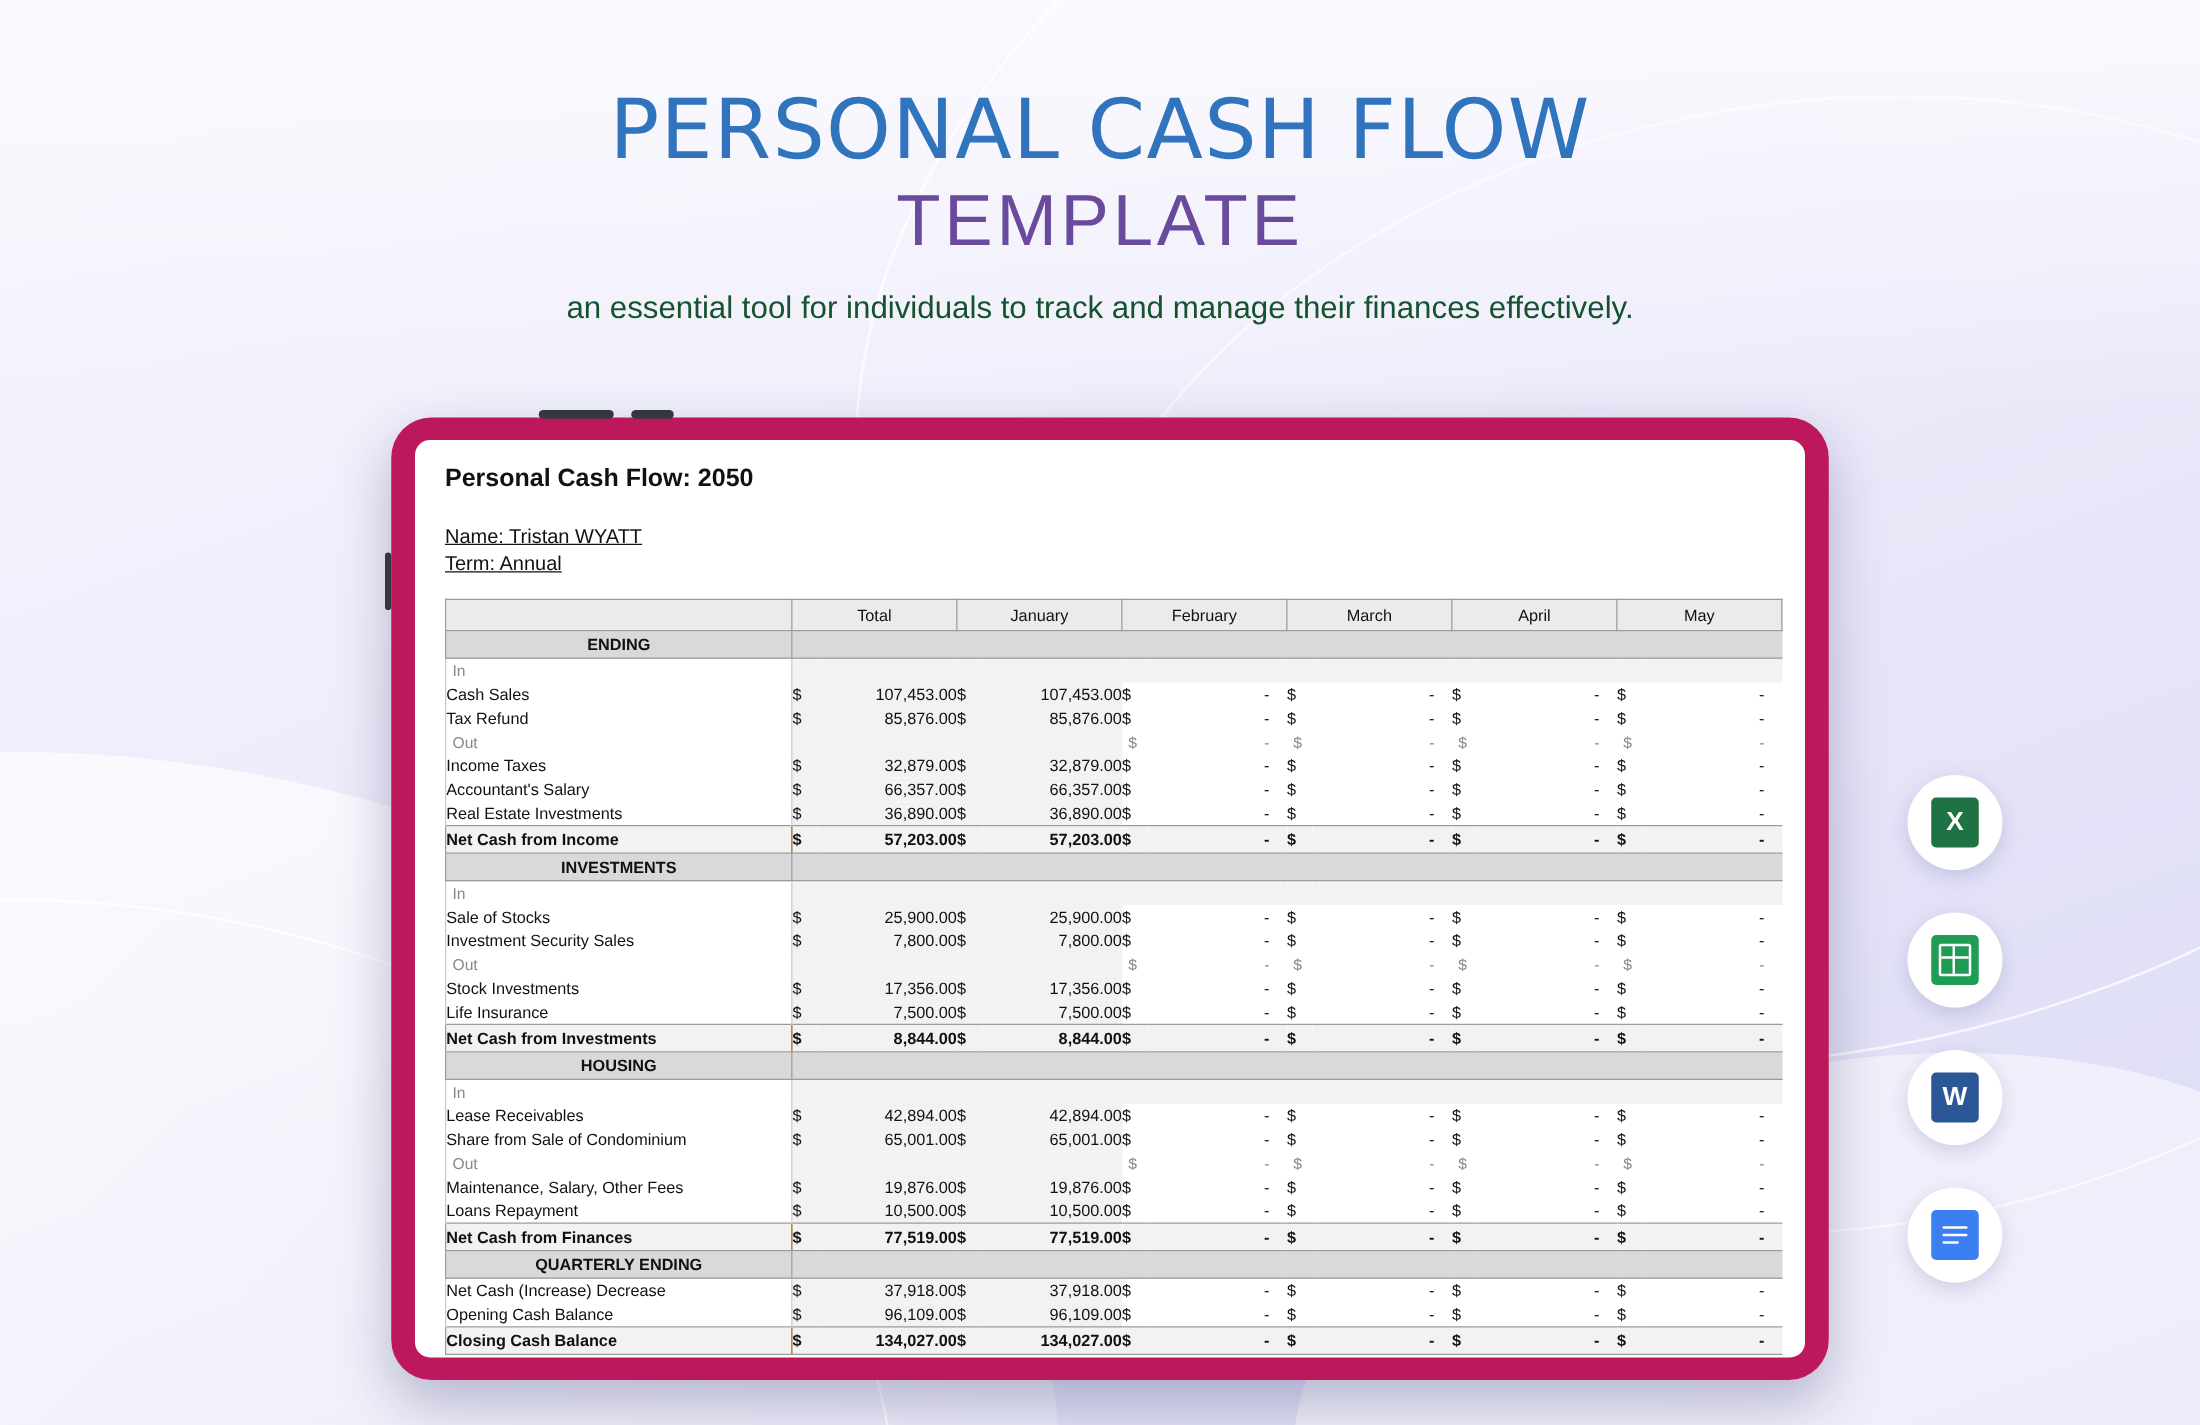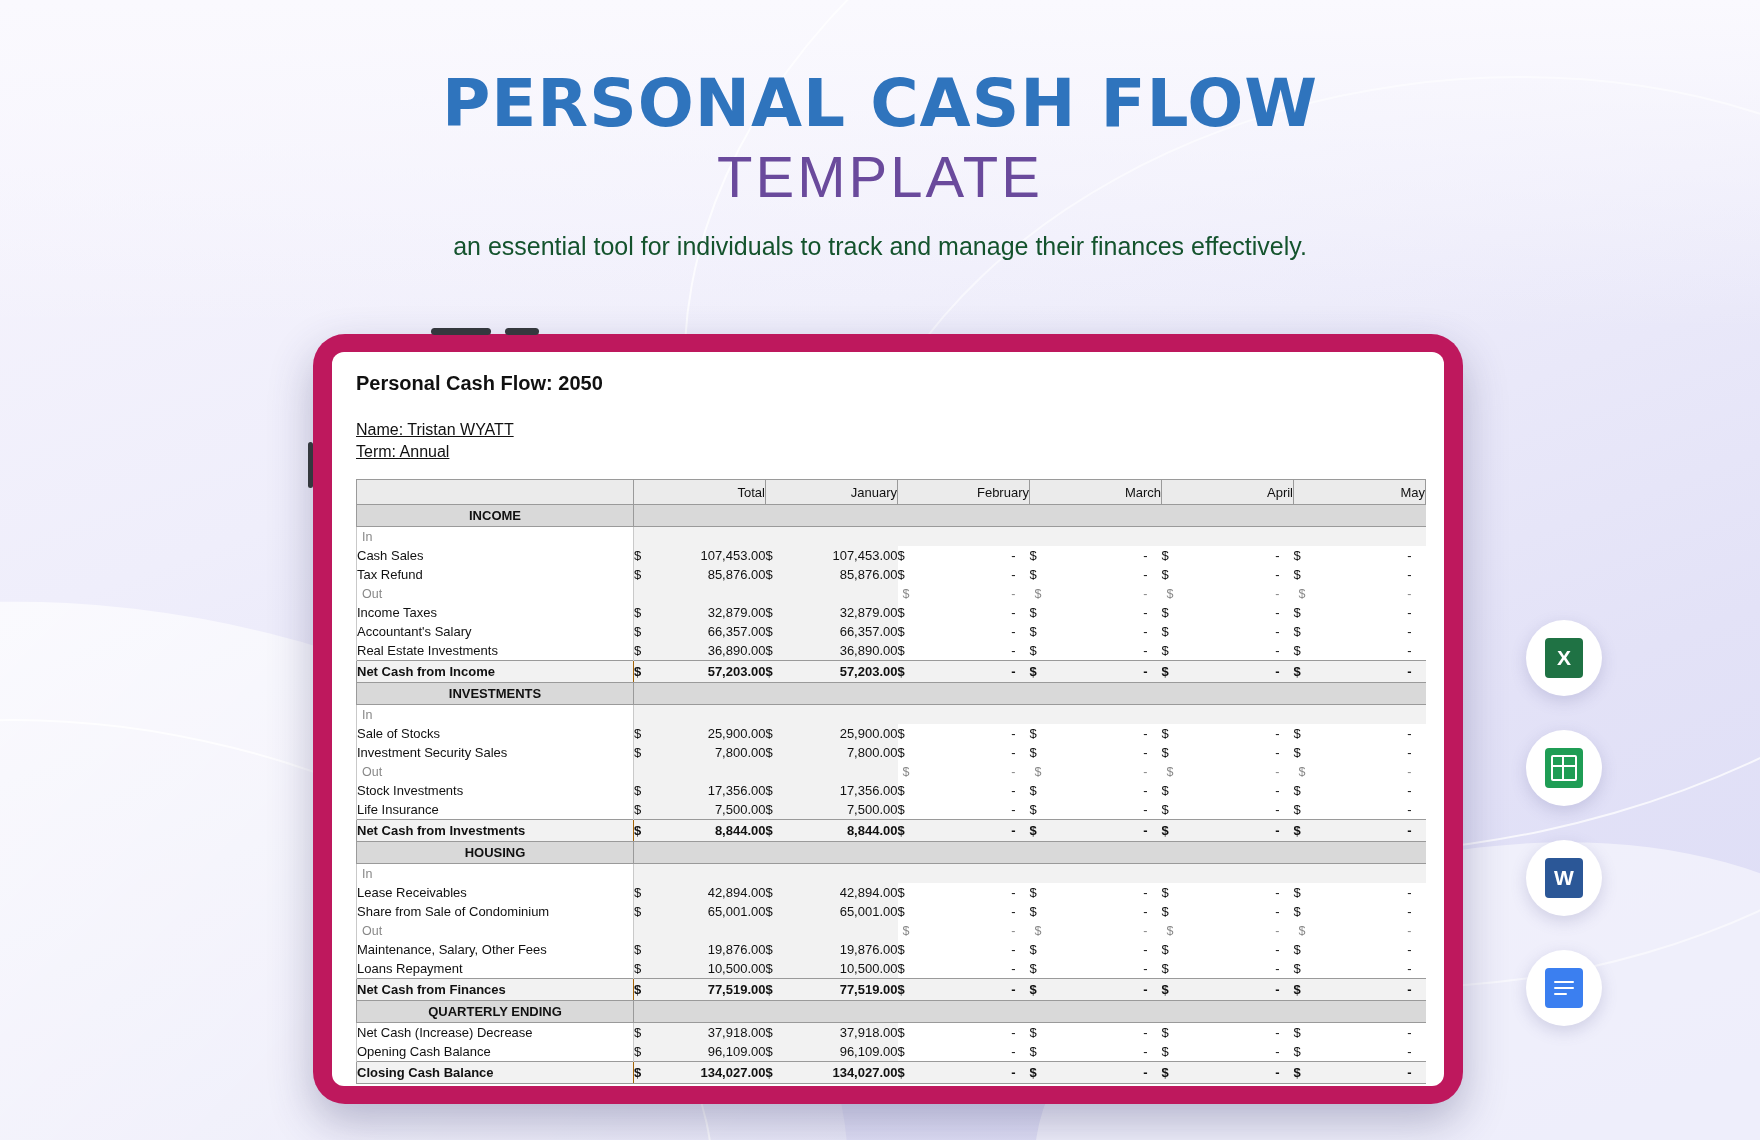--- a/index.html
+++ b/index.html
@@ -81,7 +81,7 @@
   }
   .title-main {
     font-size: 66px;
-    font-weight: bold;
+    font-weight: normal;
     letter-spacing: 1px;
     color: #2f74bd;
     line-height: 1.04;

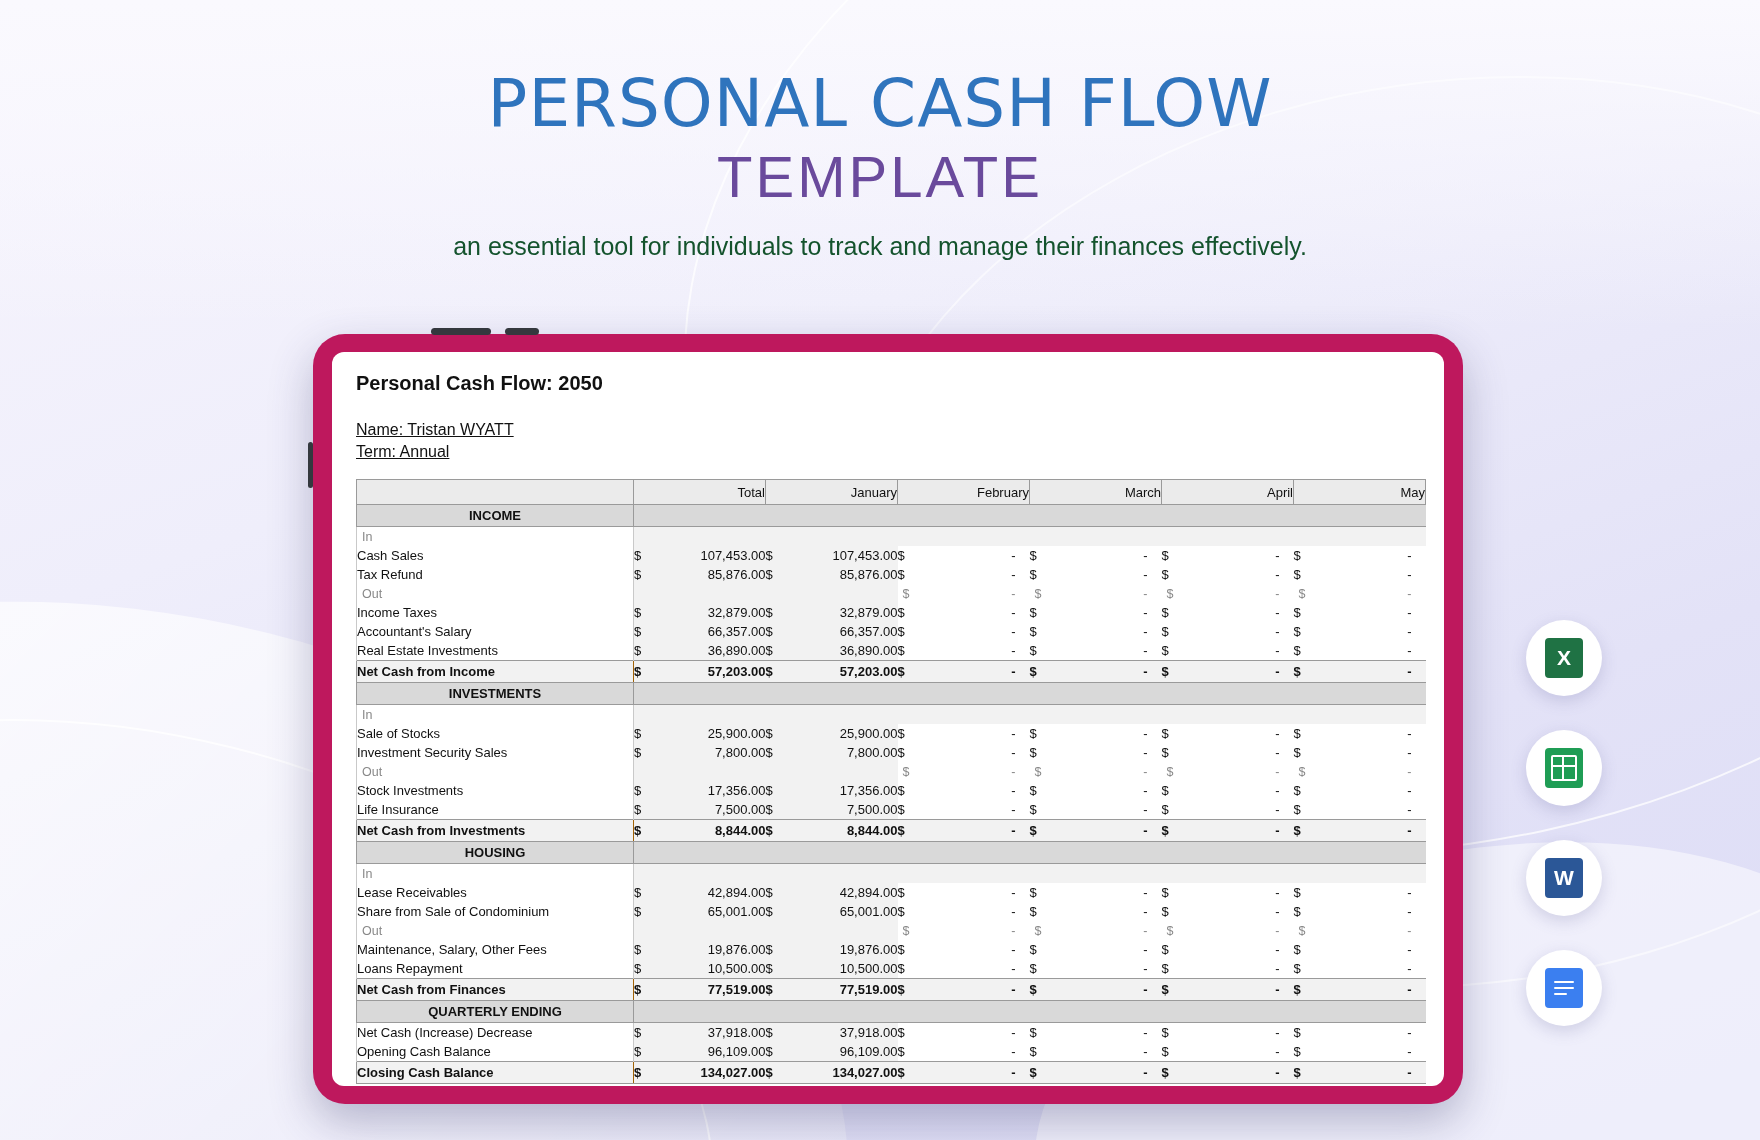--- a/index.html
+++ b/index.html
@@ -171,7 +171,7 @@
   tr.hdr td {
     border: 1px solid #9a9a9a;
     background: #ebebeb;
-    text-align: right;
+    text-align: center;
     font-size: 13px;
     height: 24px;
     color: #111;

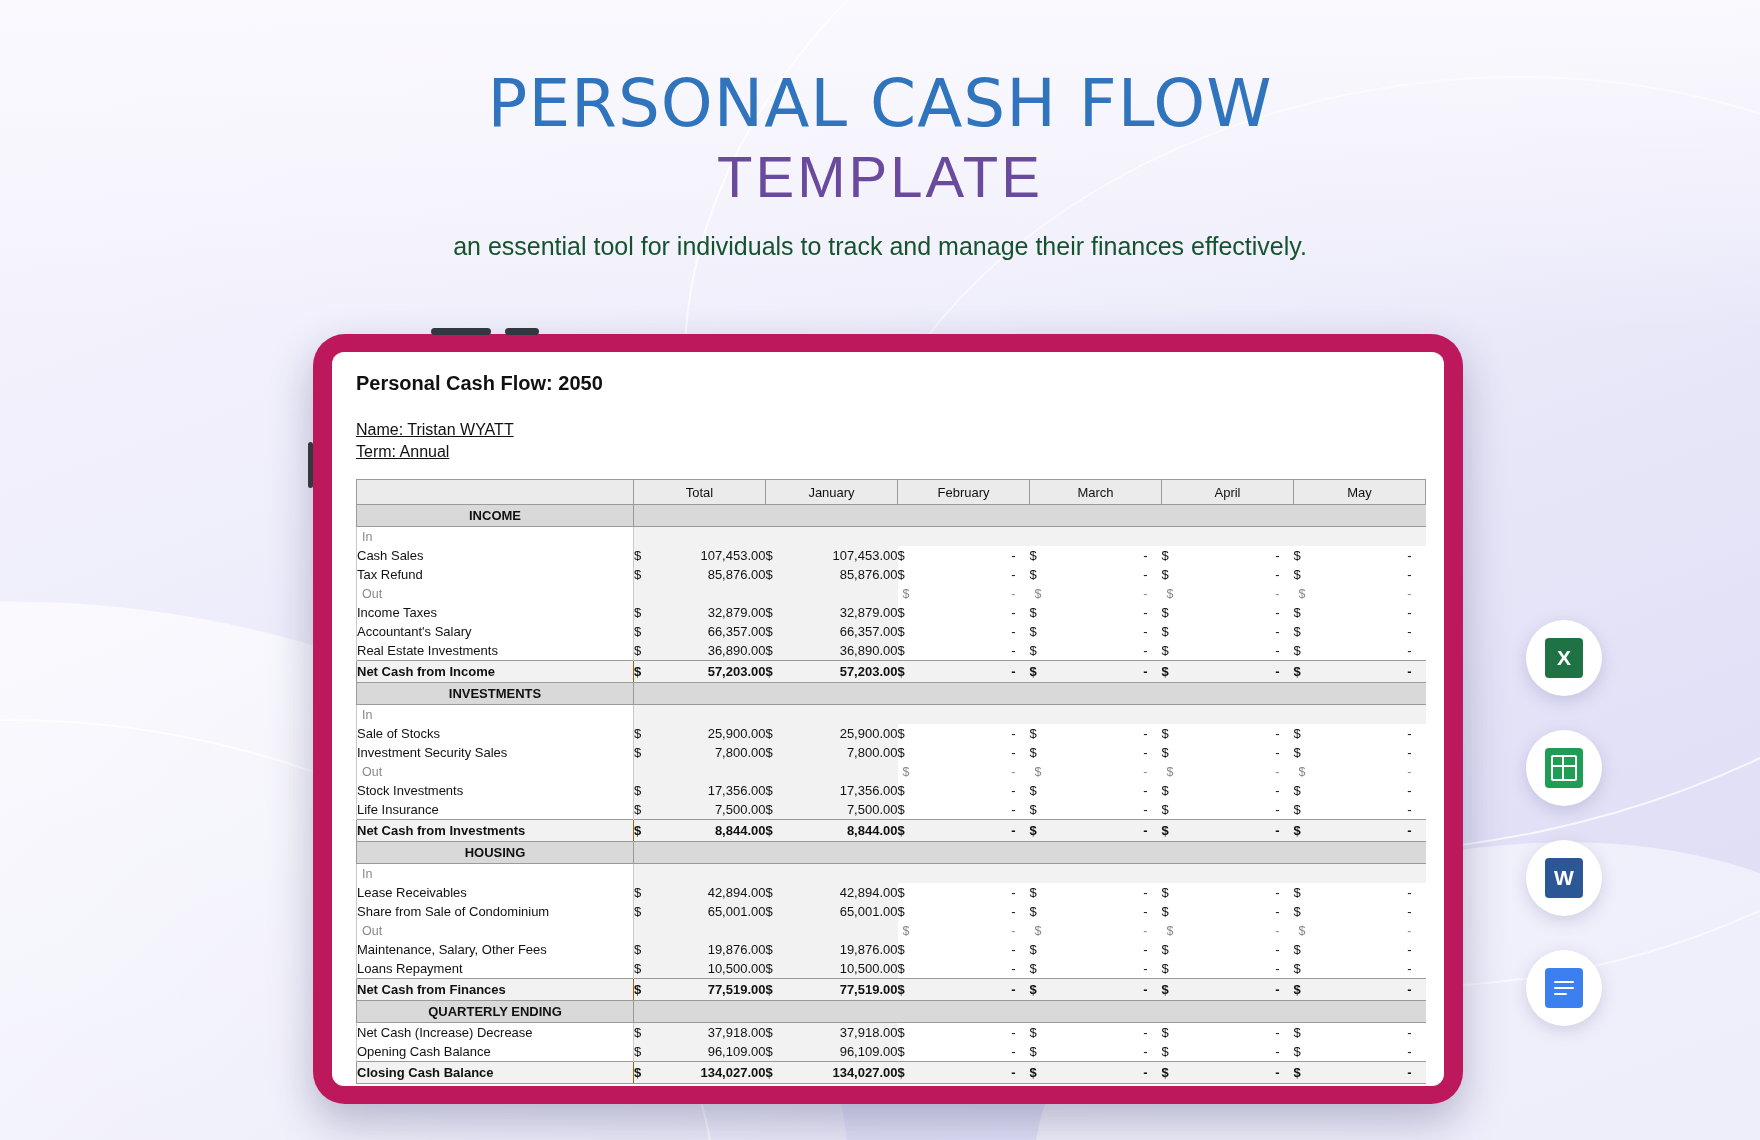--- a/index.html
+++ b/index.html
@@ -350,7 +350,7 @@
               <td colspan="2">May</td>
             </tr>
             <tr class="section">
-              <td class="sec-name">INCOME</td>
+              <td class="sec-name">ENDING</td>
               <td colspan="12"></td>
             </tr>
             <tr class="subhdr">

